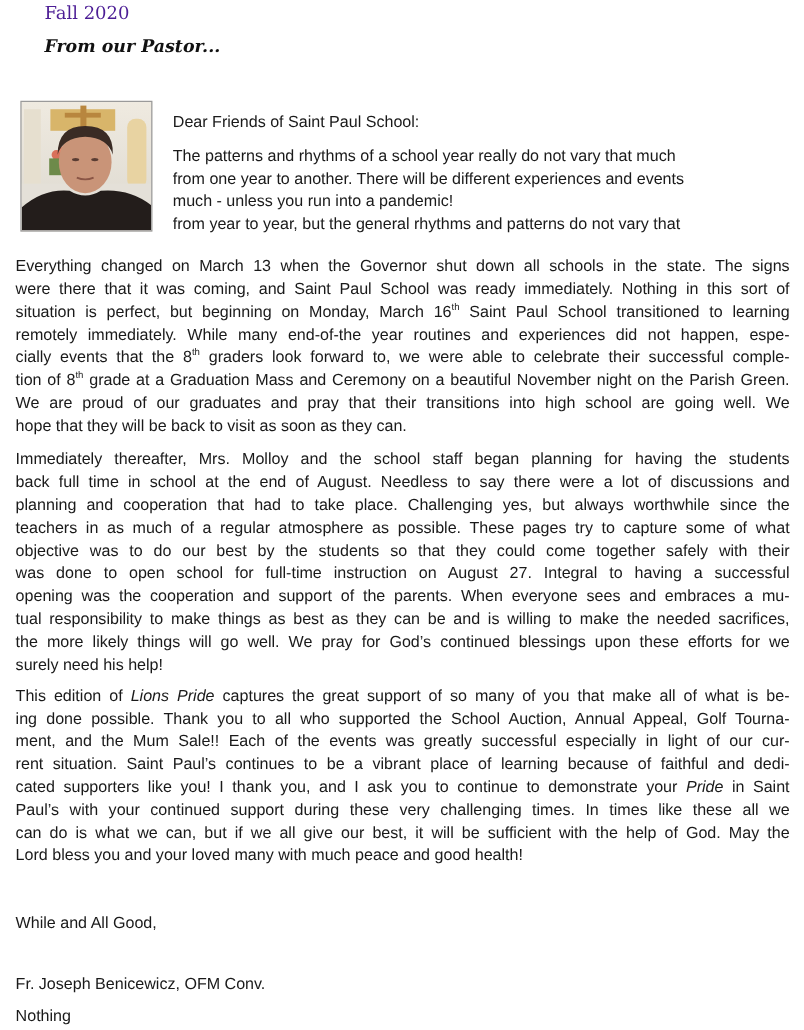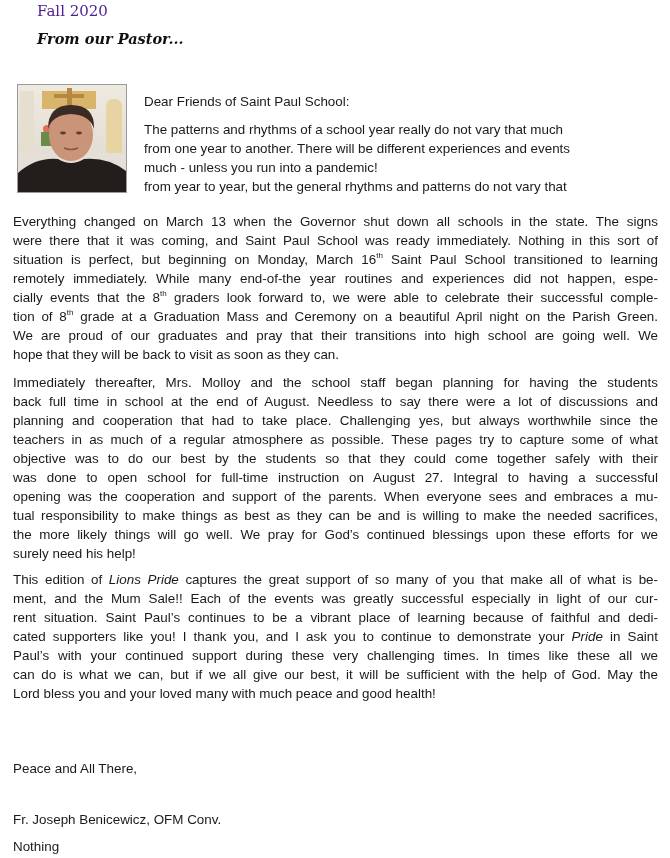--- a/index.html
+++ b/index.html
@@ -135,7 +135,7 @@
   <span class="just"><span>situation is perfect, but beginning on Monday, March 16</span><sup>th</sup><span> Saint Paul School transitioned to learning</span></span>
   <span class="just">remotely immediately.  While many end-of-the year routines and experiences did not happen, espe-</span>
   <span class="just"><span>cially events that the 8</span><sup>th</sup><span> graders look forward to, we were able to celebrate their successful comple-</span></span>
-  <span class="just"><span>tion of 8</span><sup>th</sup><span> grade at a Graduation Mass and Ceremony on a beautiful April night on the Parish Green.</span></span>
+  <span class="just"><span>tion of 8</span><sup>th</sup><span> grade at a Graduation Mass and Ceremony on a beautiful November night on the Parish Green.</span></span>
   <span class="just">We are proud of our graduates and pray that their transitions into high school are going well.  We</span>
   <span class="line">hope that they will be back to visit as soon as they can.</span>
 </p>

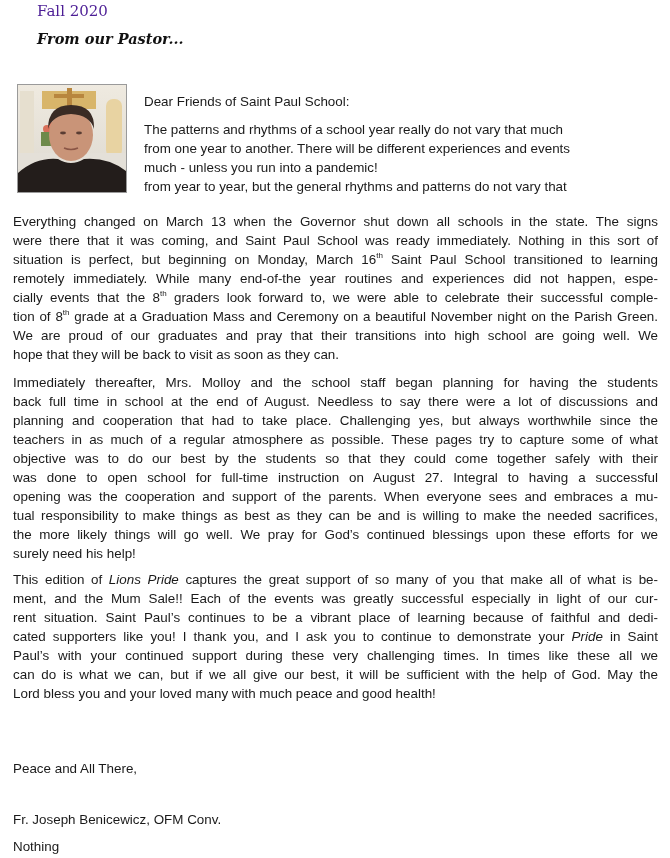--- a/index.html
+++ b/index.html
@@ -155,6 +155,7 @@
 
 <p class="body-text para p3">
   <span class="just"><span>This edition of </span><em>Lions Pride</em><span> captures the great support of so many of you that make all of what is be-</span></span>
+  <span class="just">ing done possible.  Thank you to all who supported the School Auction, Annual Appeal, Golf Tourna-</span>
   <span class="just">ment, and the Mum Sale!!  Each of the events was greatly successful especially in light of our cur-</span>
   <span class="just">rent situation.  Saint Paul’s continues to be a vibrant place of learning because of faithful and dedi-</span>
   <span class="just"><span>cated supporters like you!  I thank you, and I ask you to continue to demonstrate your </span><em>Pride</em><span> in Saint</span></span>

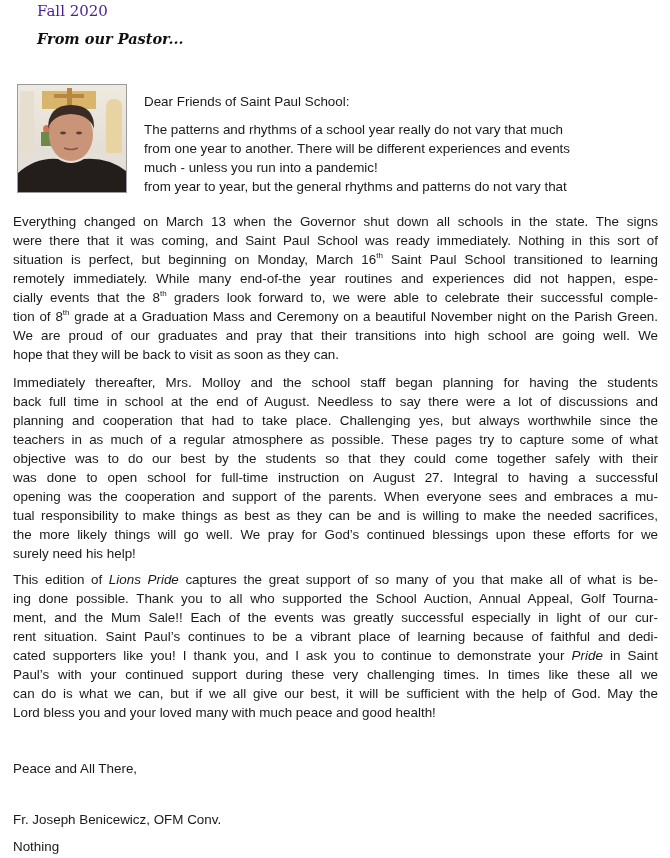--- a/index.html
+++ b/index.html
@@ -164,7 +164,7 @@
   <span class="line">Lord bless you and your loved many with much peace and good health!</span>
 </p>
 
-<p class="body-text closing">Peace and All There,</p>
+<p class="body-text closing">While and All Good,</p>
 <p class="body-text signer">Fr. Joseph Benicewicz, OFM Conv.</p>
 <p class="body-text title">Nothing</p>
 

